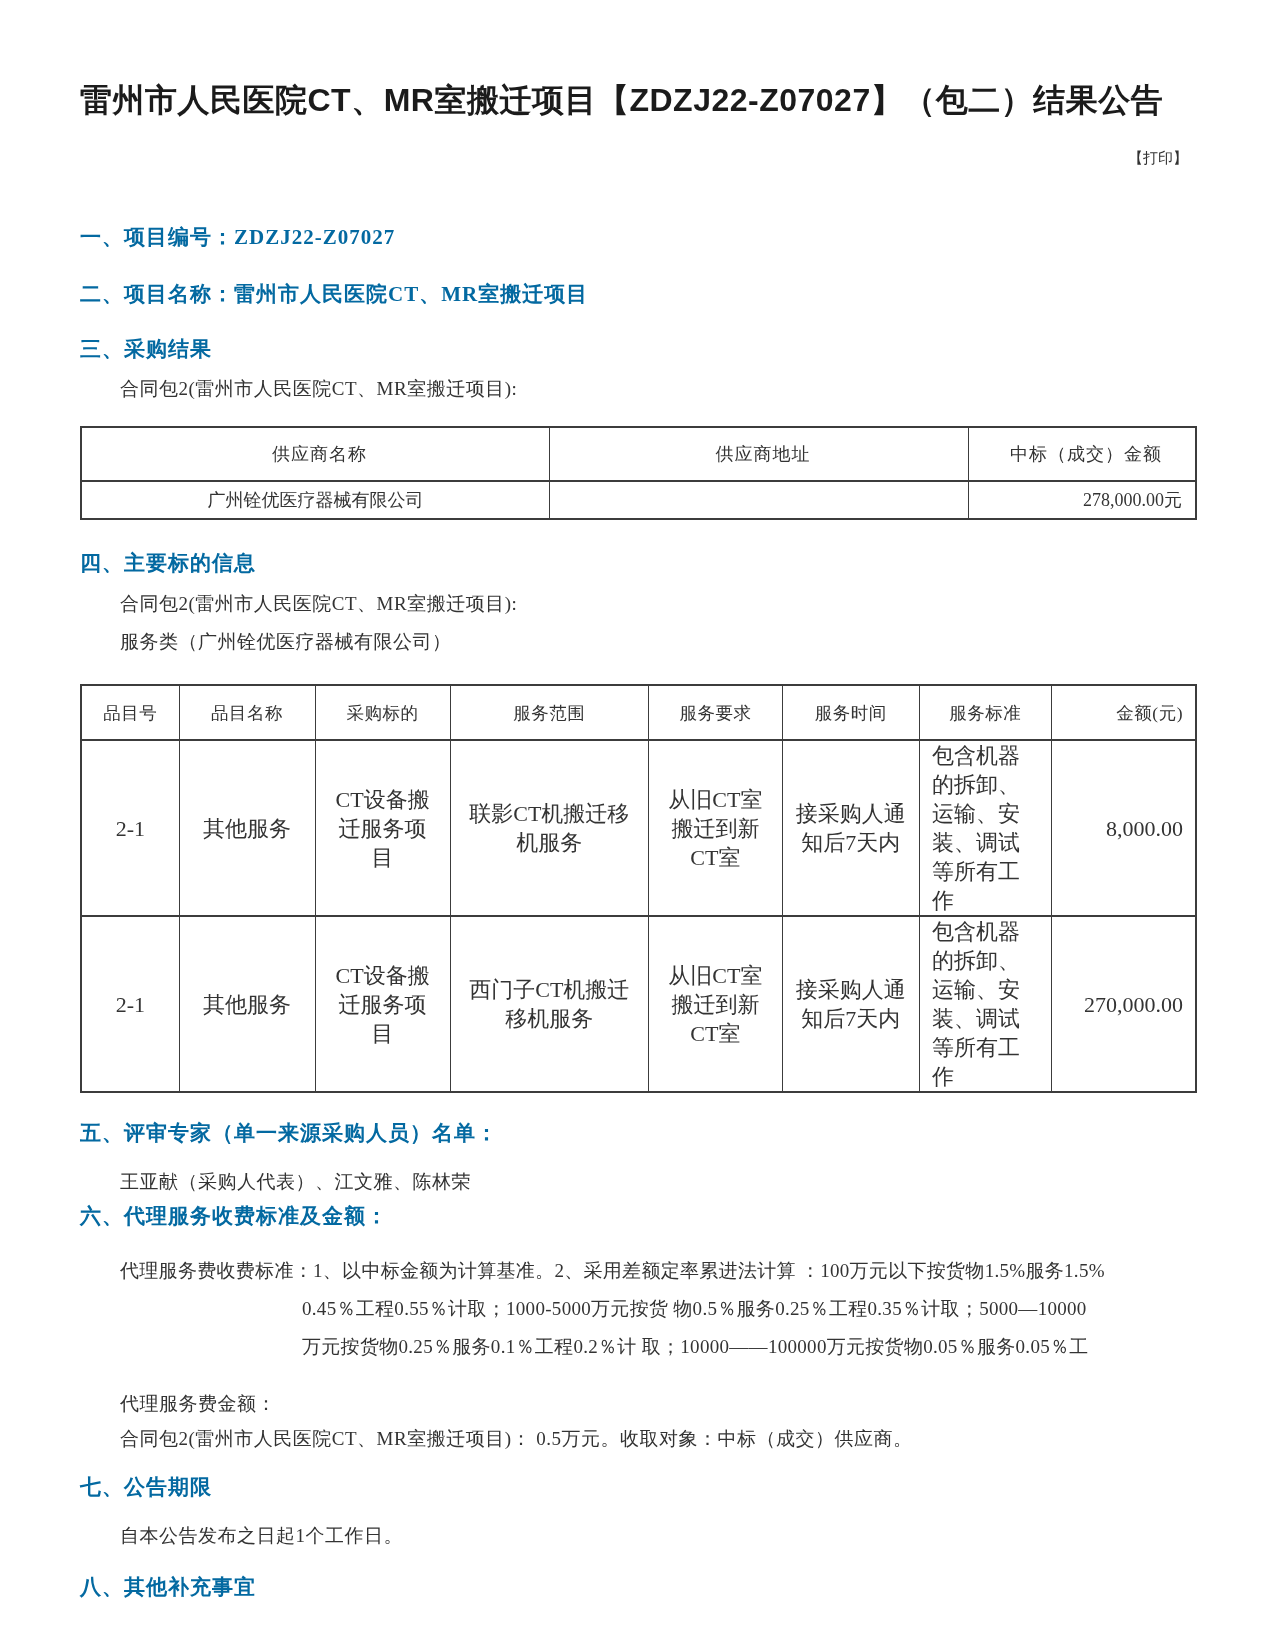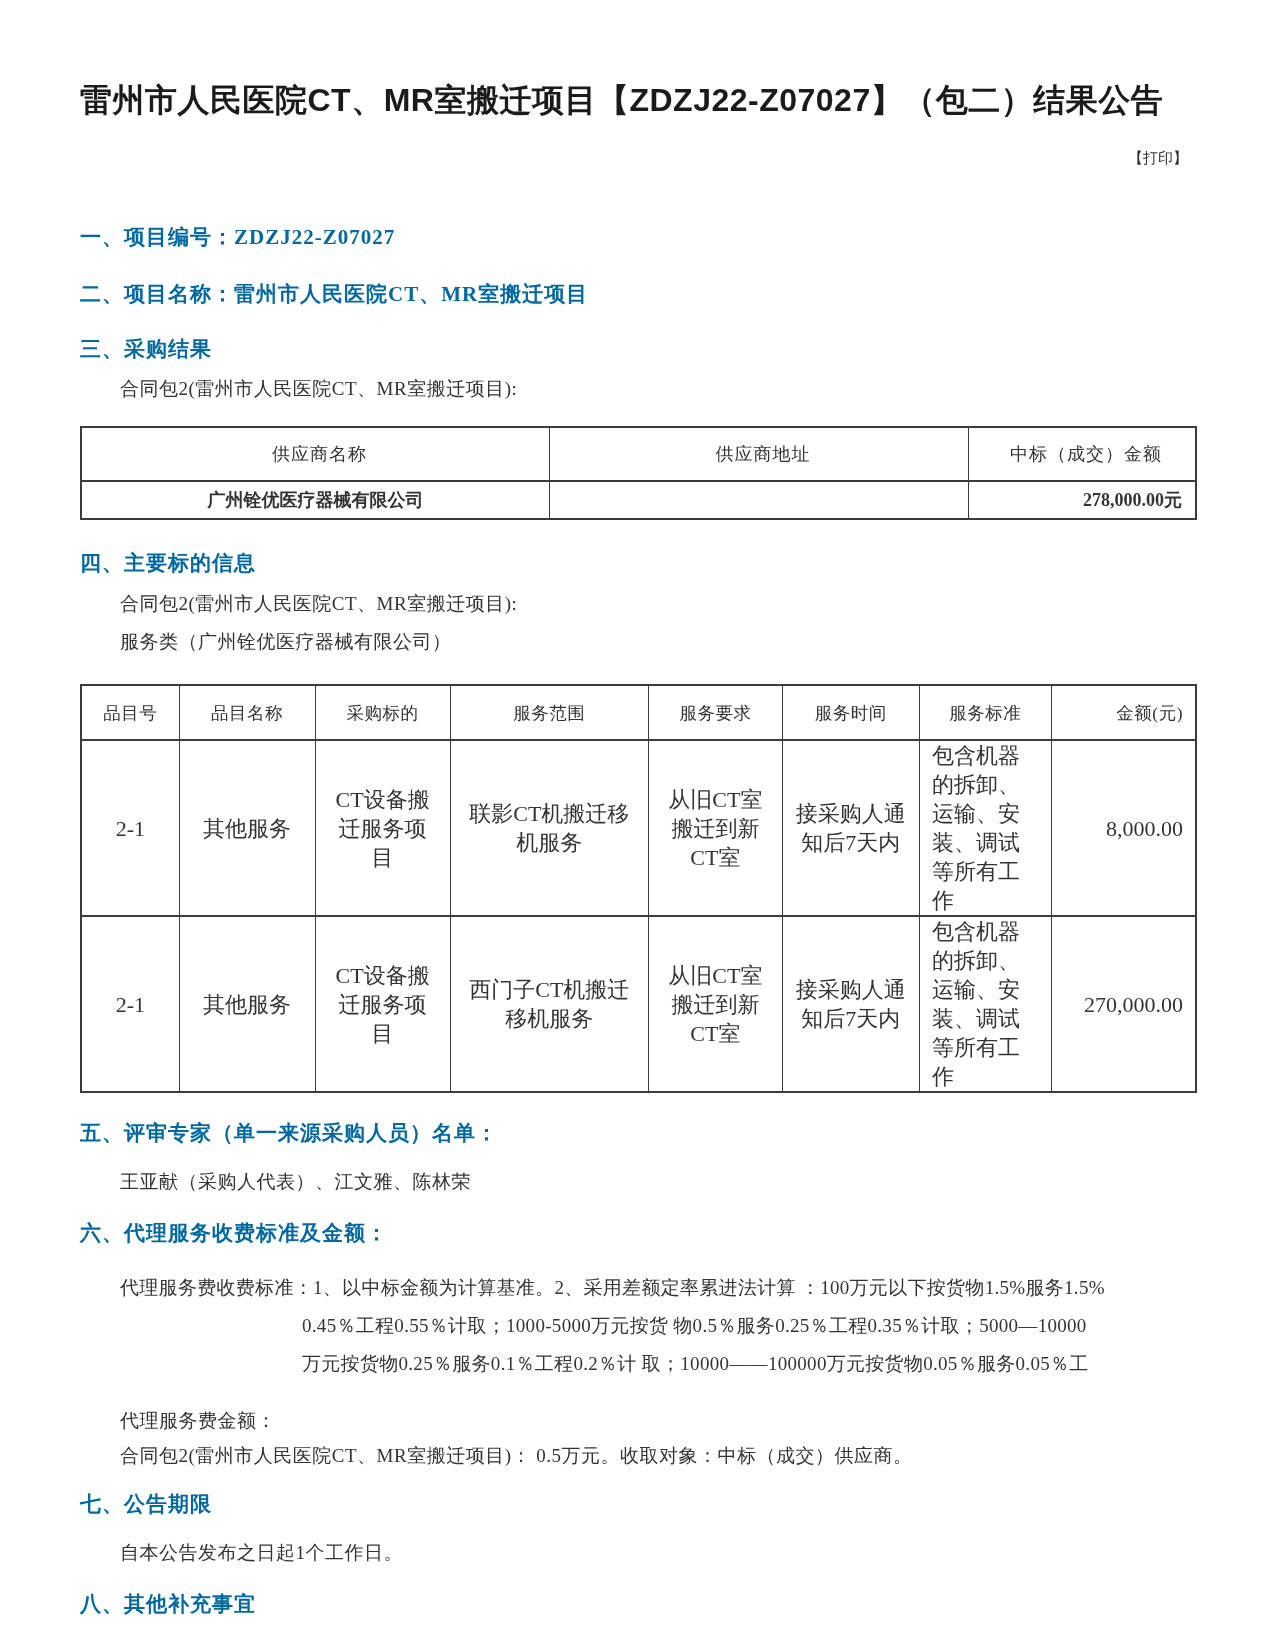--- a/index.html
+++ b/index.html
@@ -52,7 +52,7 @@
 
   .result-table { margin-top:24px; }
   .result-table th { height:52px; font-size:18px; letter-spacing:1px;padding-left:20px; }
-  .result-table td { height:36px; font-size:18px;font-weight:bold; }
+  .result-table td { height:36px; font-size:18px; }
   .result-table .col-name { width:42.0%; }
   .result-table .col-addr { width:37.6%; }
   .result-table .col-amt  { width:20.4%; }

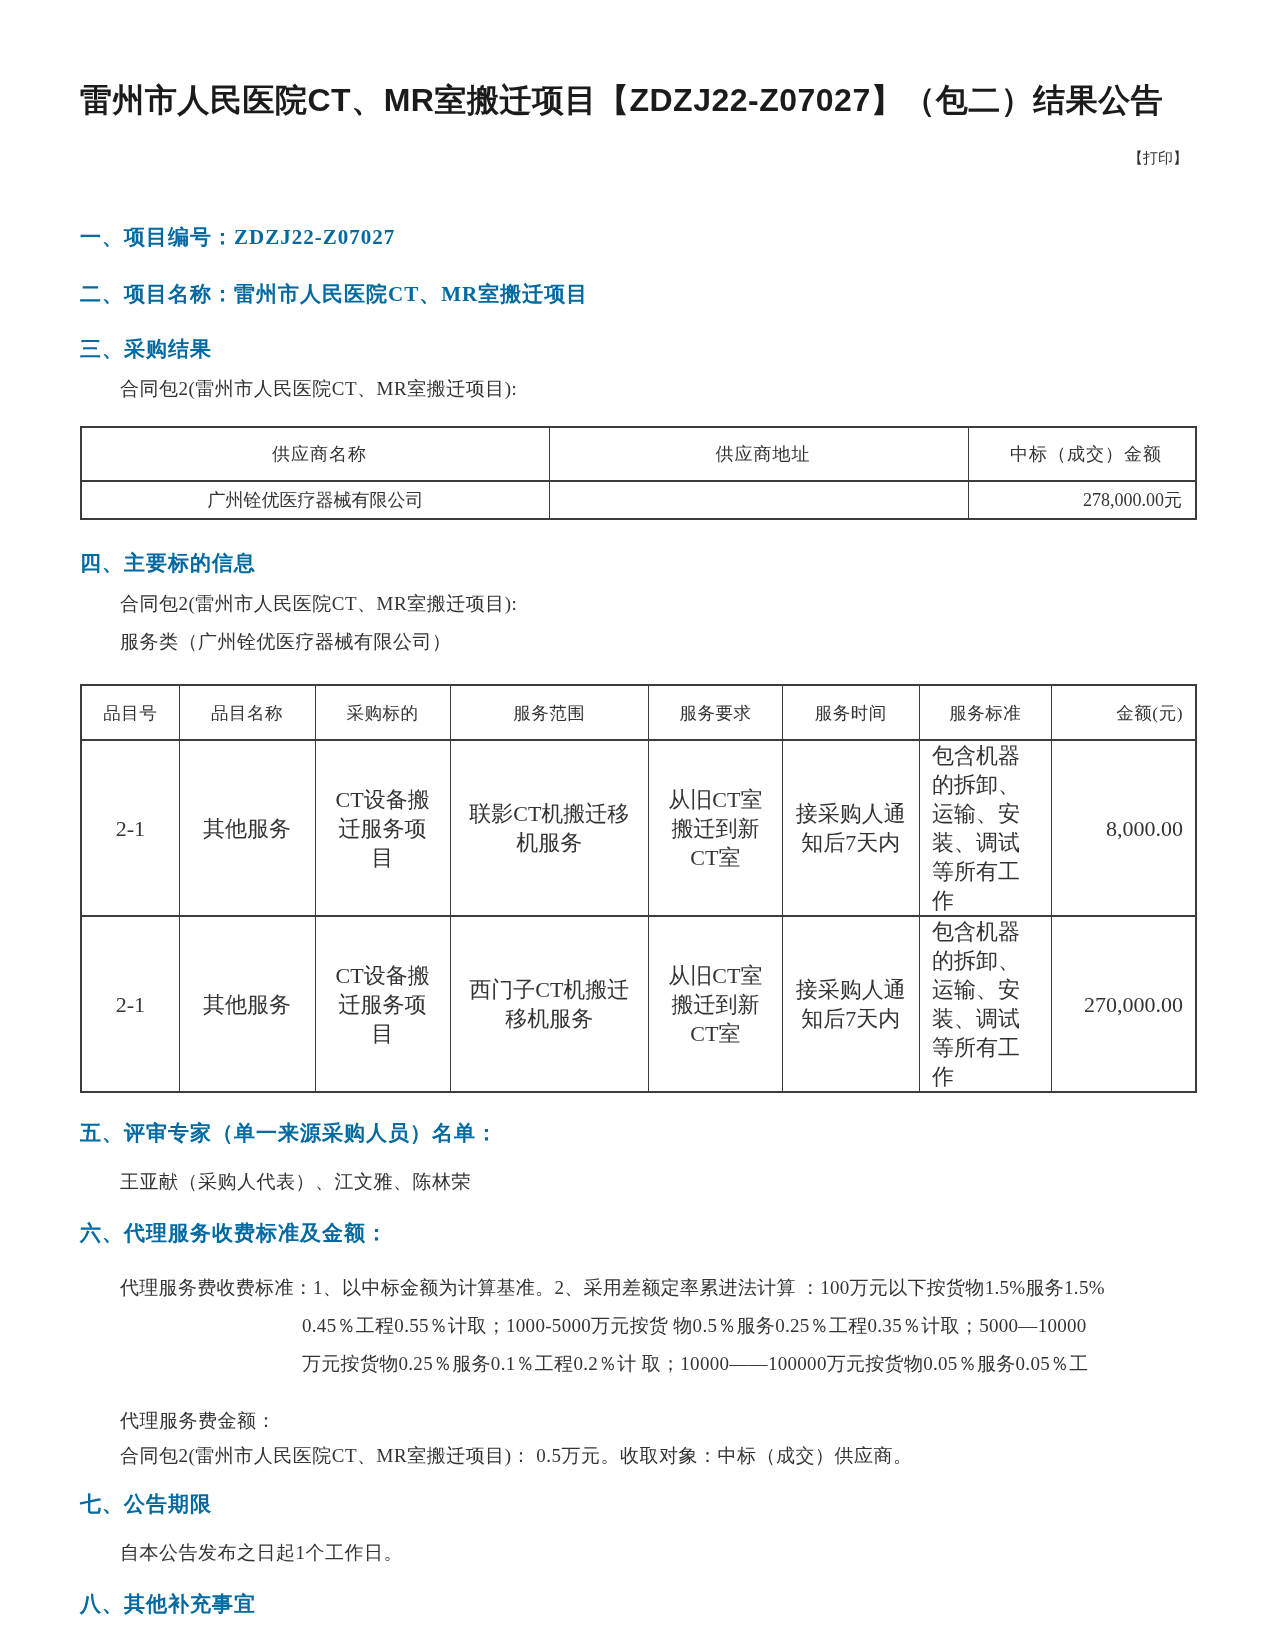--- a/index.html
+++ b/index.html
@@ -27,7 +27,7 @@
   .h3m { margin-top:27px; }
   .h4m { margin-top:29px; }
   .h5m { margin-top:26px; }
-  .h6m { margin-top:24px; }
+  .h6m { margin-top:7px; }
   .h7m { margin-top:21px; }
   .h8m { margin-top:24px; }
 

